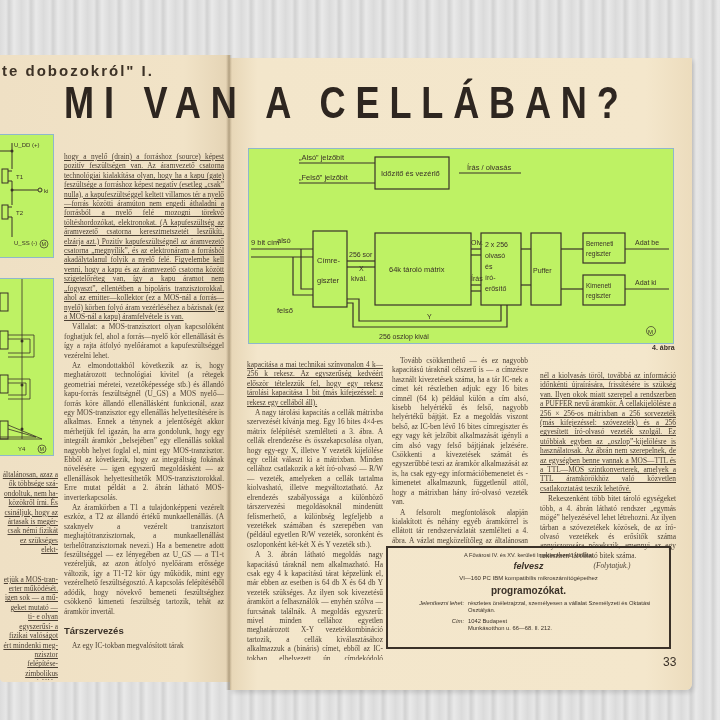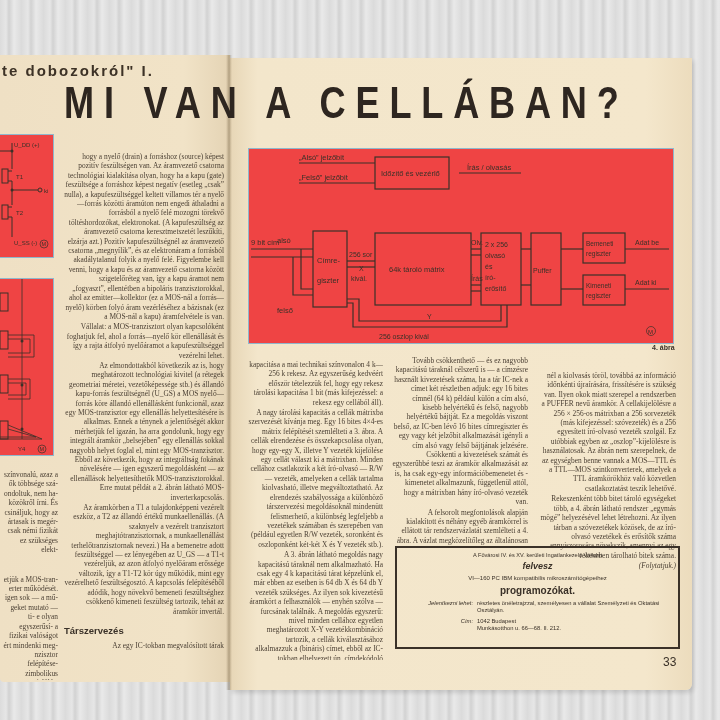--- a/index.html
+++ b/index.html
@@ -56,7 +56,7 @@
     text-align: justify; color: #4a3f33; overflow: hidden;
   }
   .col p { text-indent: 8px; margin-bottom: 1px; text-align: right; }
-  .col p.noindent { text-indent: 0; }
+  .col p.noindent { text-indent: 0; text-decoration: underline; }
   .col-frag { left: 2px; top: 470px; width: 56px; height: 210px; }
   .col-left { left: 64px; top: 152px; width: 160px; height: 520px; }
   .col-r1 { left: 247px; top: 360px; width: 136px; height: 300px; }

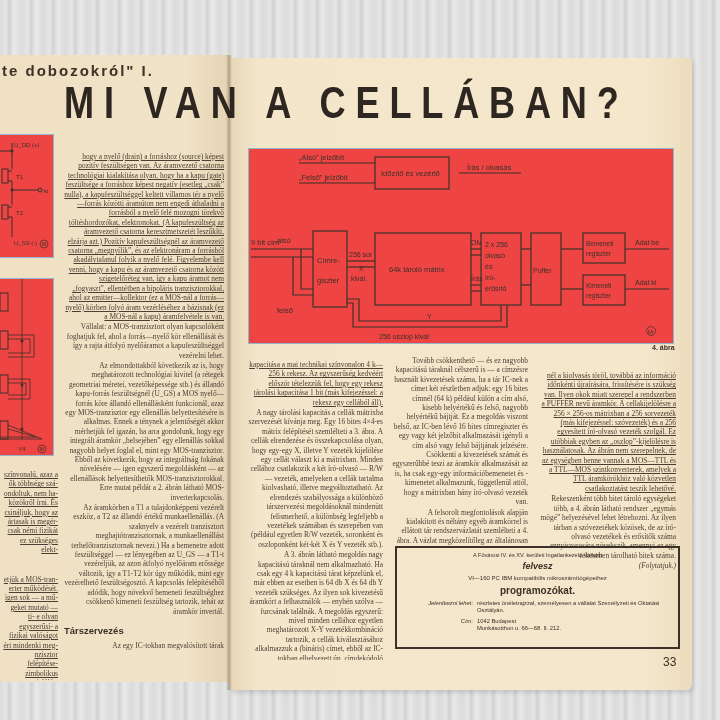--- a/index.html
+++ b/index.html
@@ -42,7 +42,7 @@
     white-space: nowrap;
   }
   .fig {
-    position: absolute; border: 1.5px solid #8fb7cc; background: #ef4444;
+    position: absolute; border: 1.5px solid #8fb7cc; background: #bef264;
   }
   .fig-circuit { left: 0; top: 134px; width: 54px; height: 124px; border-left: none; }
   .fig-matrix { left: 0; top: 278px; width: 54px; height: 178px; border-left: none; }

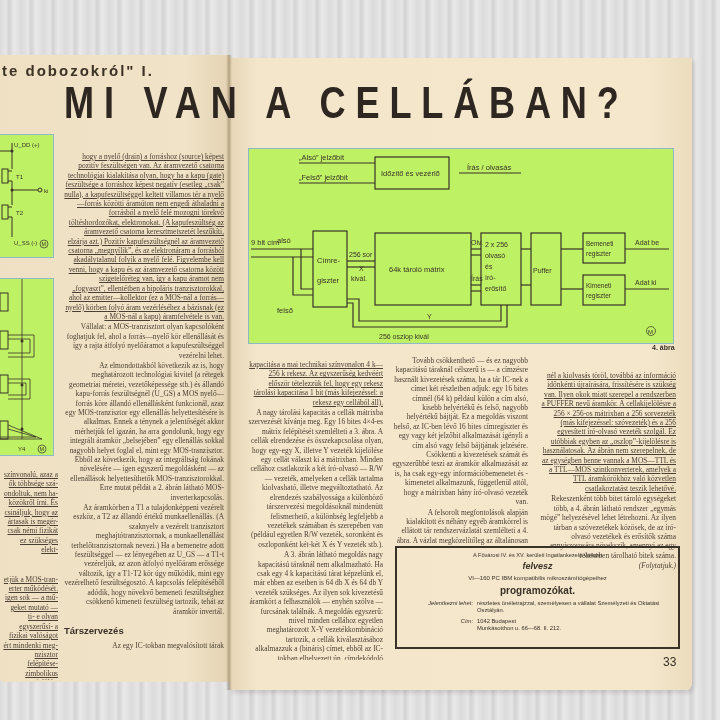--- a/index.html
+++ b/index.html
@@ -145,7 +145,7 @@
 </div>
 
 <div class="col col-frag">
-  <p class="noindent" style="text-align:right">színvonalú, azaz a ők többsége szá- ondoltuk, nem ha- közökről írni. És csináljuk, hogy az ártasak is megér- csak némi fizikát ez szükséges elekt-</p>
+  <p class="noindent" style="text-align:right">általánosan, azaz a ők többsége szá- ondoltuk, nem ha- közökről írni. És csináljuk, hogy az ártasak is megér- csak némi fizikát ez szükséges elekt-</p>
   <p class="noindent" style="text-align:right;margin-top:20px">etjük a MOS-tran- erter működését. igen sok — a mű- geket mutató — ti- e olyan egyszerűsí- a fizikai valóságot ért mindenki meg- nzisztor felépítése- zimbolikus jelölést</p>
   <p class="noindent" style="text-align:right;margin-top:6px">éhez tételezzük fel,</p>
 </div>

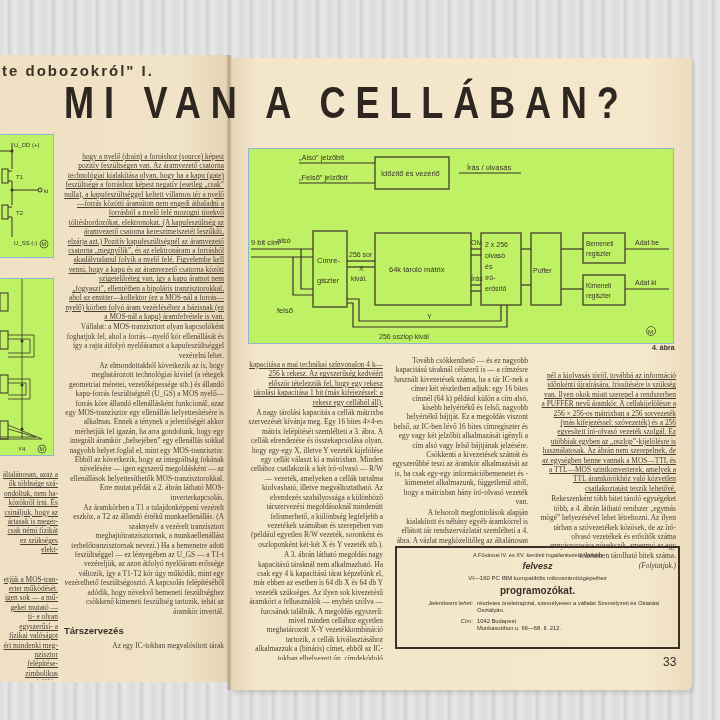--- a/index.html
+++ b/index.html
@@ -68,7 +68,7 @@
   }
   .cont { text-align: center; font-style: italic; }
   .ad {
-    position: absolute; left: 395px; top: 546px; width: 285px; height: 103px;
+    position: absolute; left: 386px; top: 546px; width: 285px; height: 103px;
     border: 2px solid #3a3128; padding: 4px 8px;
     font-family: "Liberation Sans", sans-serif; color: #3a3128;
   }

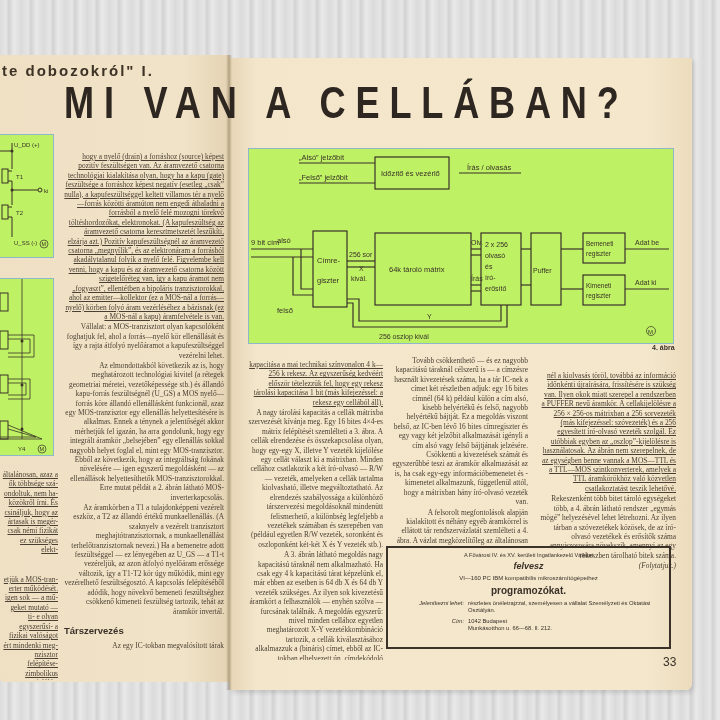--- a/index.html
+++ b/index.html
@@ -55,7 +55,7 @@
     position: absolute; font-size: 7.4px; line-height: 9.4px;
     text-align: justify; color: #4a3f33; overflow: hidden;
   }
-  .col p { text-indent: 8px; margin-bottom: 1px; text-align: right; }
+  .col p { text-indent: 8px; margin-bottom: 1px; }
   .col p.noindent { text-indent: 0; text-decoration: underline; }
   .col-frag { left: 2px; top: 470px; width: 56px; height: 210px; }
   .col-left { left: 64px; top: 152px; width: 160px; height: 520px; }

